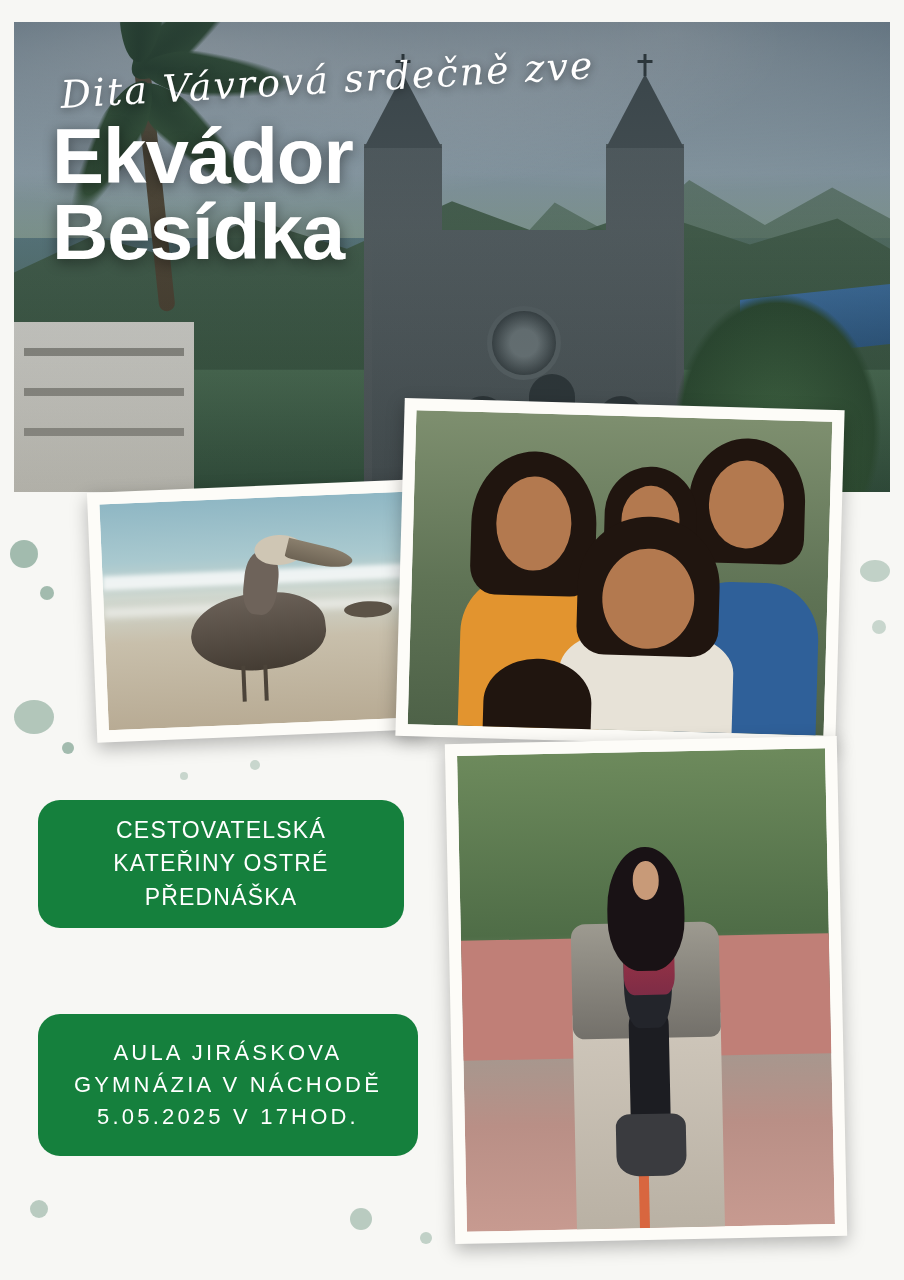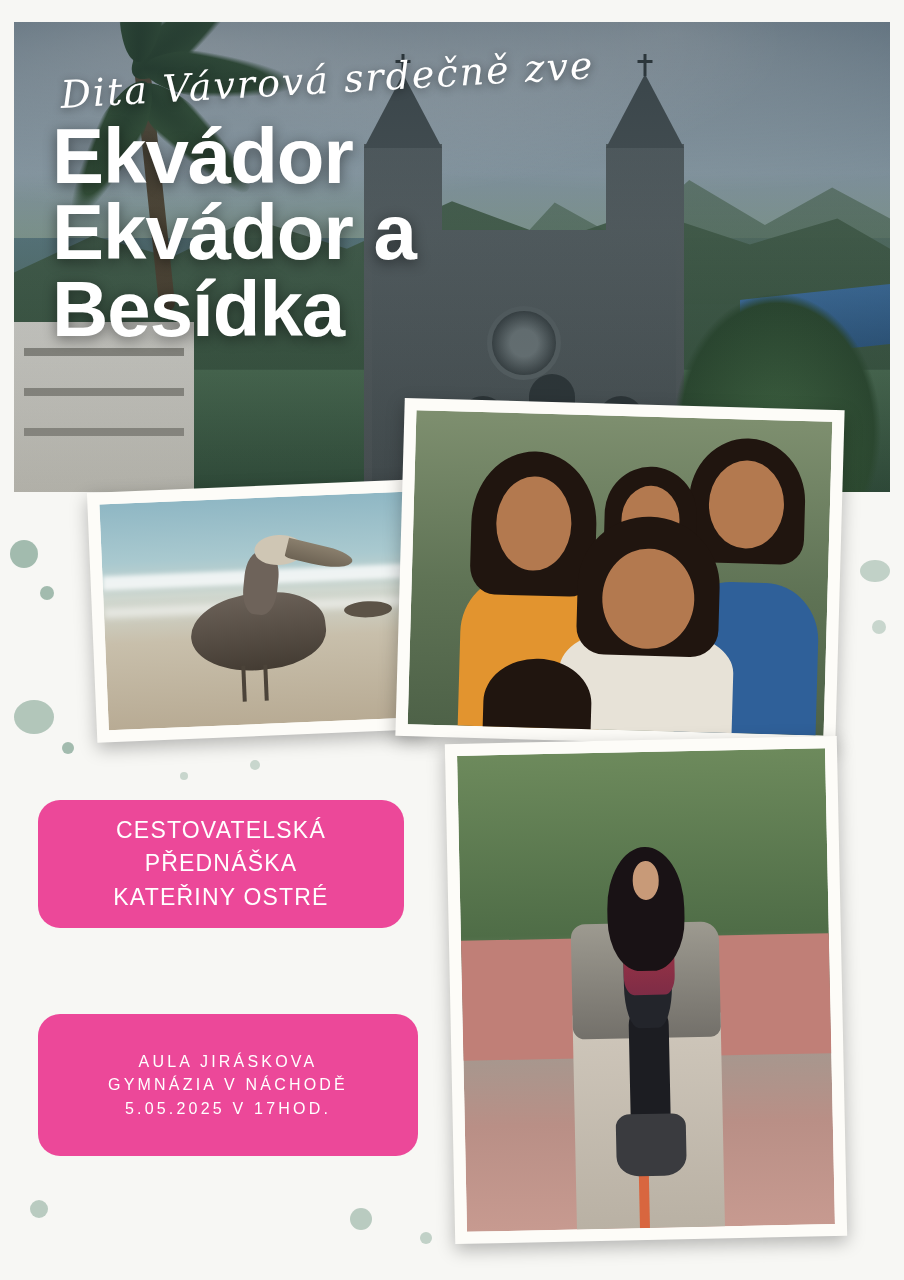--- a/index.html
+++ b/index.html
@@ -327,7 +327,6 @@
 
   <div class="headline">
     <div>Ekvádor</div>
-    <div>Ekvádor a</div>
     <div>Besídka</div>
   </div>
 

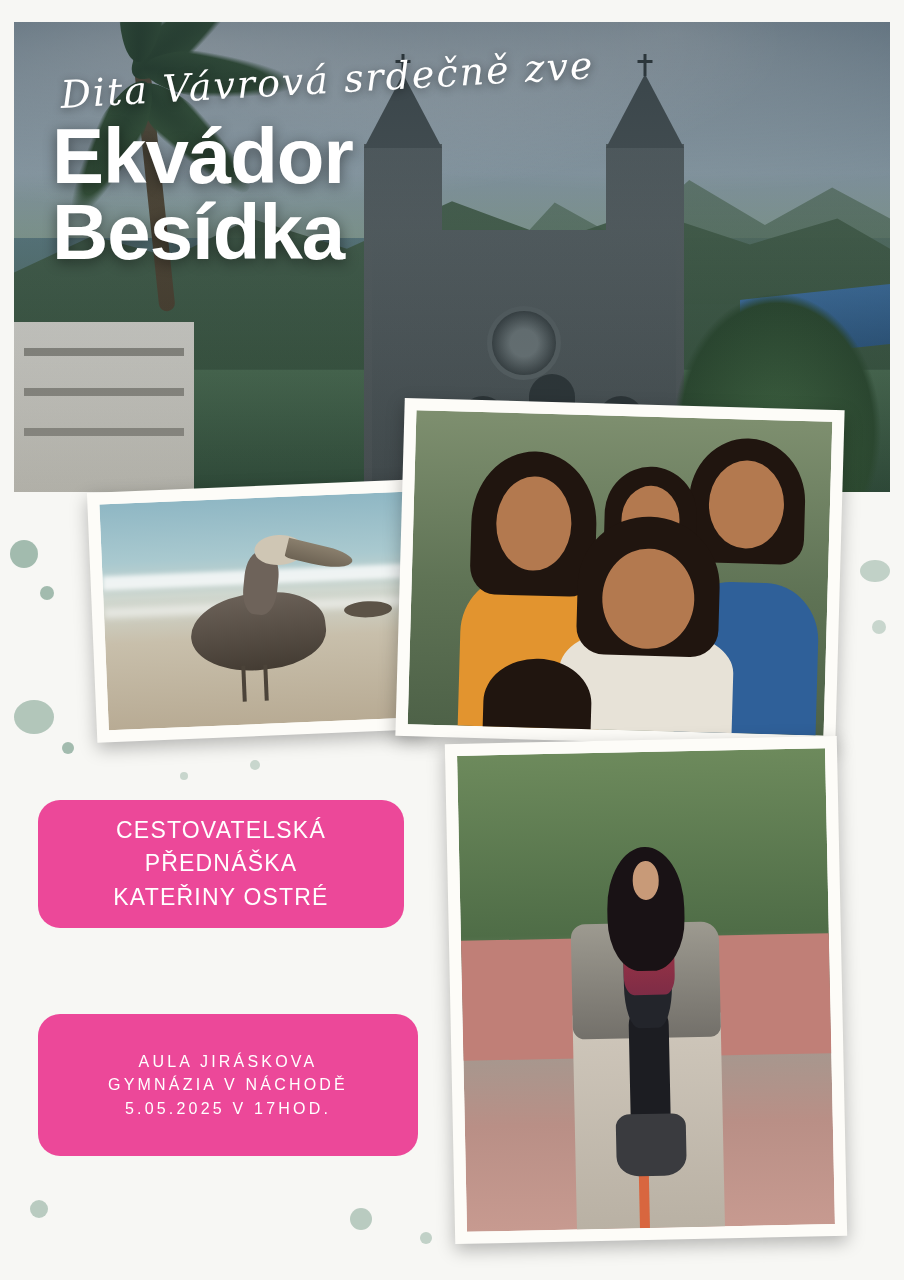--- a/index.html
+++ b/index.html
@@ -237,7 +237,7 @@
   
   .pill {
     position: absolute;
-    background: #ec4899;
+    background: #15803d;
     border-radius: 22px;
     color: #ffffff;
     display: flex;

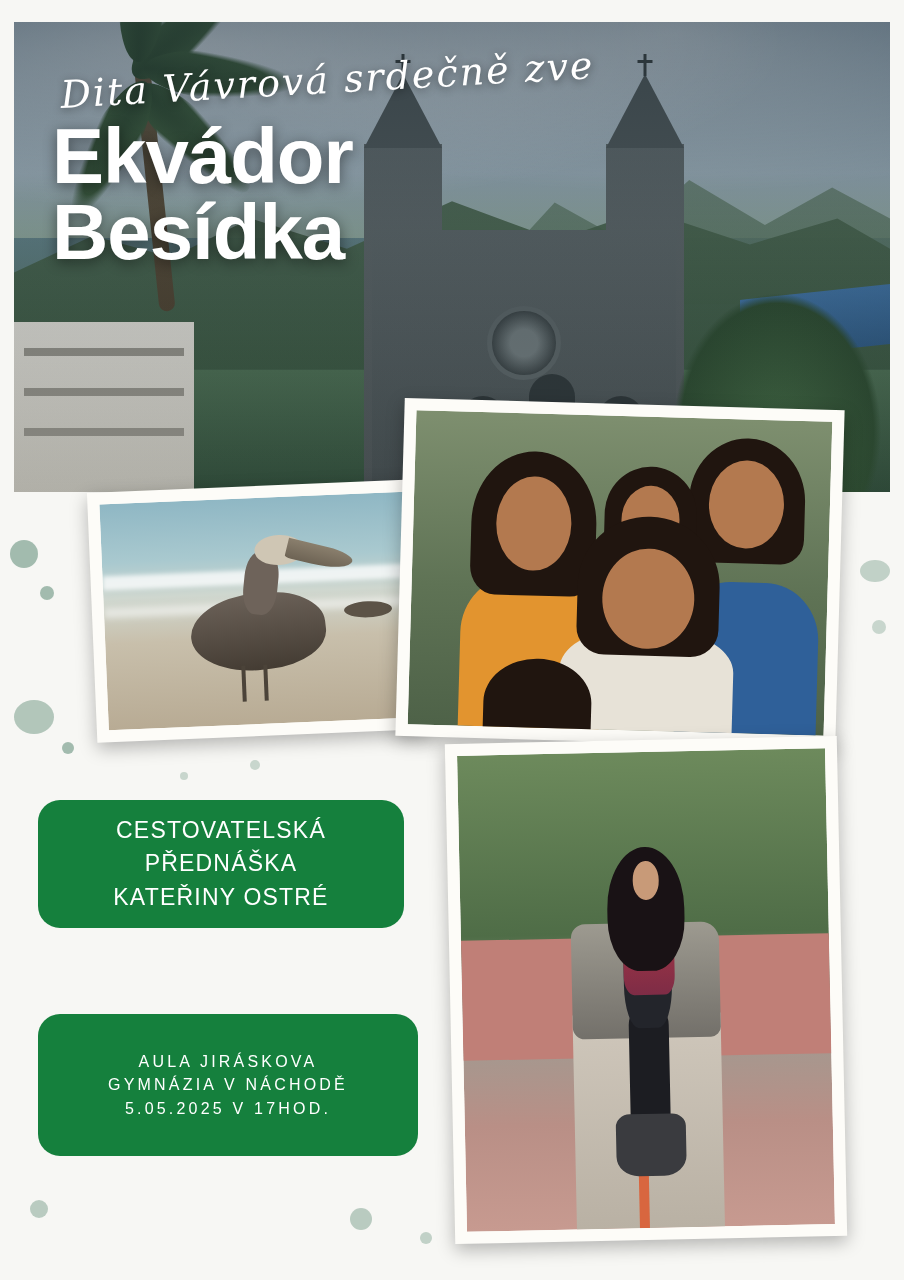--- a/index.html
+++ b/index.html
@@ -386,8 +386,8 @@
   <div class="pill pill-lecture">
     <div>
       <div>CESTOVATELSKÁ</div>
+      <div>KATEŘINY OSTRÉ</div>
       <div>PŘEDNÁŠKA</div>
-      <div>KATEŘINY OSTRÉ</div>
     </div>
   </div>
 

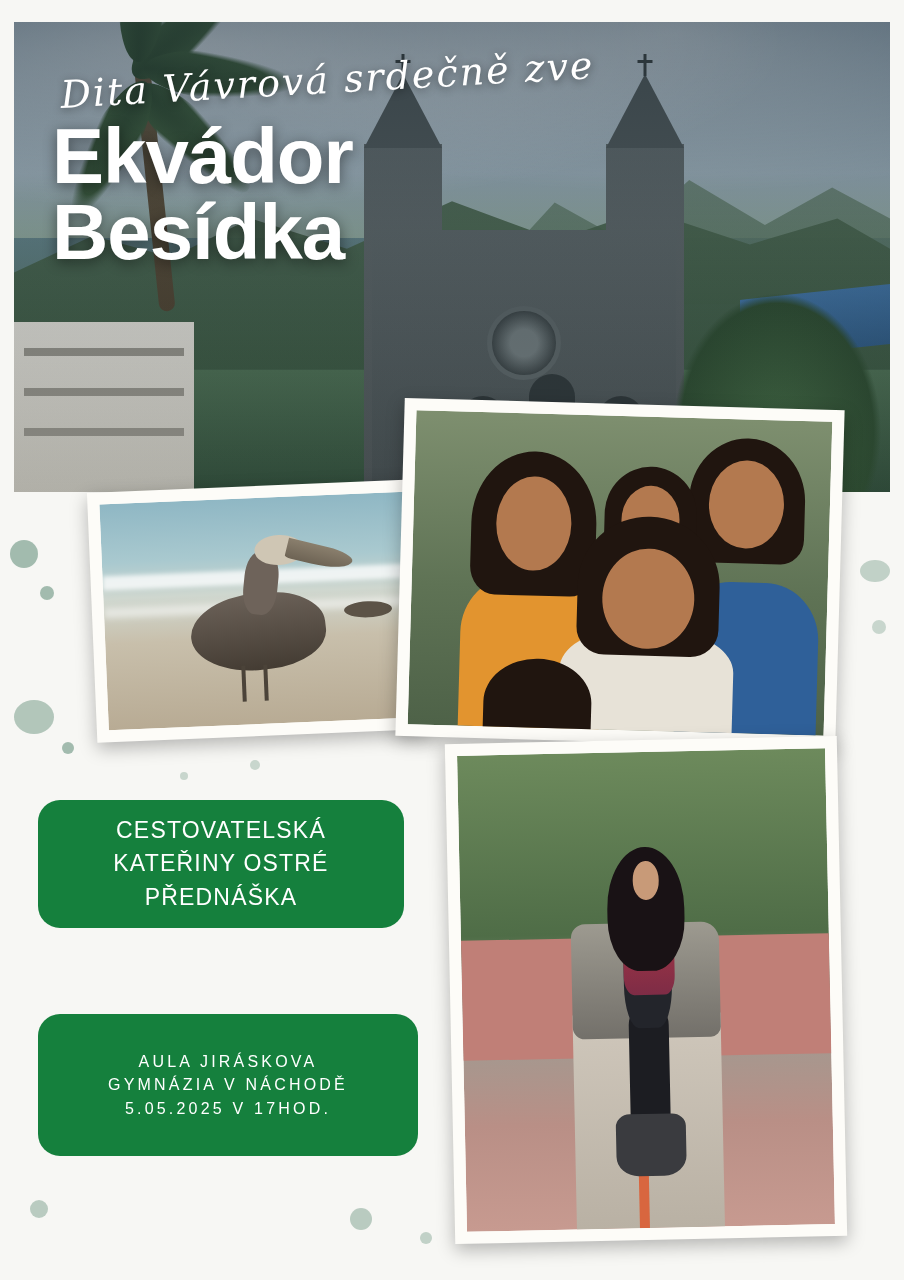--- a/index.html
+++ b/index.html
@@ -252,7 +252,7 @@
   }
   .pill-venue {
     left: 38px; top: 1014px; width: 380px; height: 142px;
-    font-size: 16px; letter-spacing: 3.2px;
+    font-size: 22px; letter-spacing: 3.2px;
   }
 
   .tickets {

